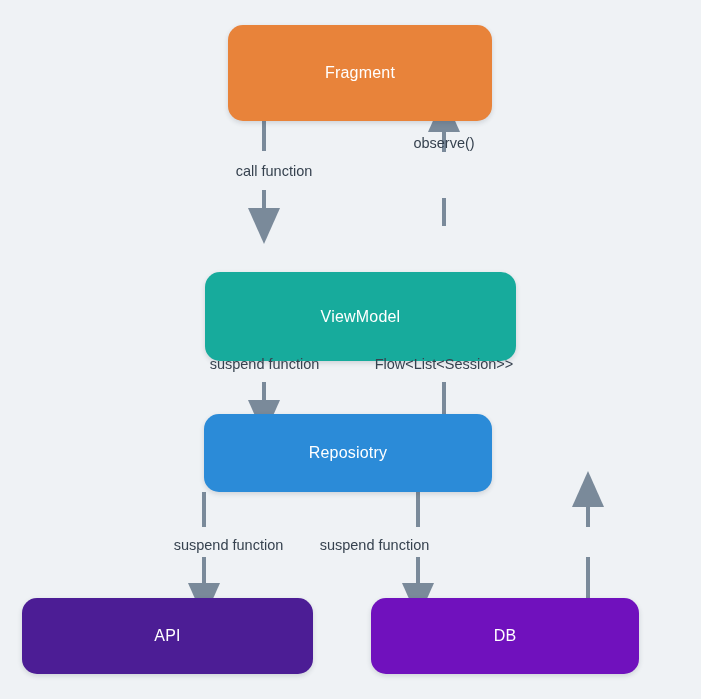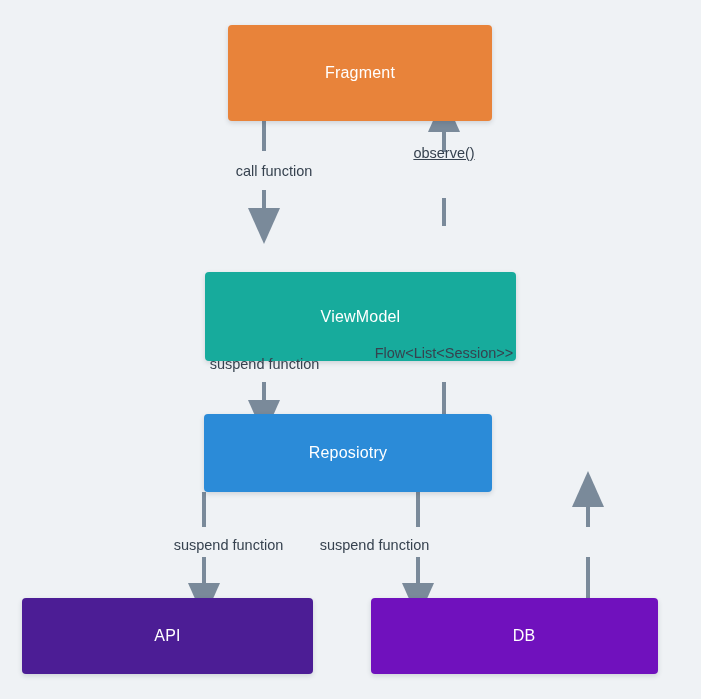--- a/index.html
+++ b/index.html
@@ -29,7 +29,7 @@
   }
   .node {
     position: absolute;
-    border-radius: 4px;
+    border-radius: 15px;
     box-shadow: 0 2px 5px rgba(40, 50, 70, 0.16);
     display: flex;
     align-items: center;

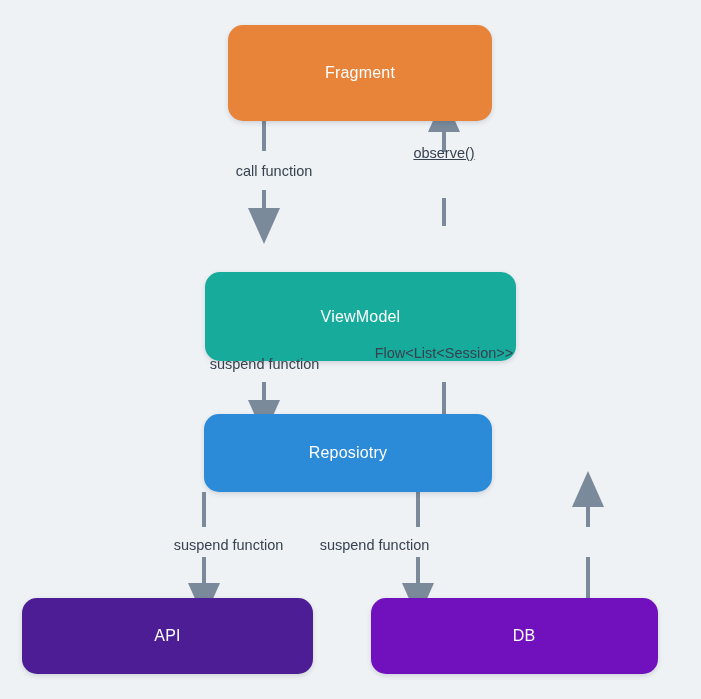--- a/index.html
+++ b/index.html
@@ -65,7 +65,7 @@
 
   
   #label-call-function      { left: 224px; top: 162px; width: 100px; }
-  #label-observe            { left: 333px; top: 143px; width: 222px; text-decoration: underline; }
+  #label-observe            { left: 333px; top: 133px; width: 222px; }
   #label-suspend-vm-repo    { left: 196px; top: 355px; width: 137px; }
   #label-flow-session       { left: 361px; top: 344px; width: 166px; }
   #label-suspend-repo-api   { left: 160px; top: 536px; width: 137px; }

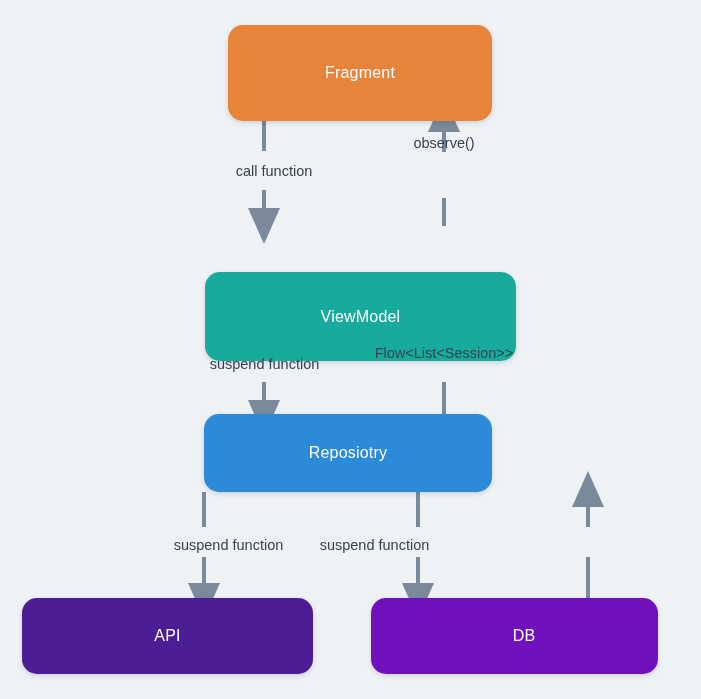--- a/index.html
+++ b/index.html
@@ -67,7 +67,7 @@
   #label-call-function      { left: 224px; top: 162px; width: 100px; }
   #label-observe            { left: 333px; top: 133px; width: 222px; }
   #label-suspend-vm-repo    { left: 196px; top: 355px; width: 137px; }
-  #label-flow-session       { left: 361px; top: 344px; width: 166px; }
+  #label-flow-session       { left: 361px; top: 355px; width: 166px; }
   #label-suspend-repo-api   { left: 160px; top: 536px; width: 137px; }
   #label-suspend-repo-db    { left: 306px; top: 536px; width: 137px; }
   #label-flow-sessionentity { left: 461px; top: 536px; width: 213px; }

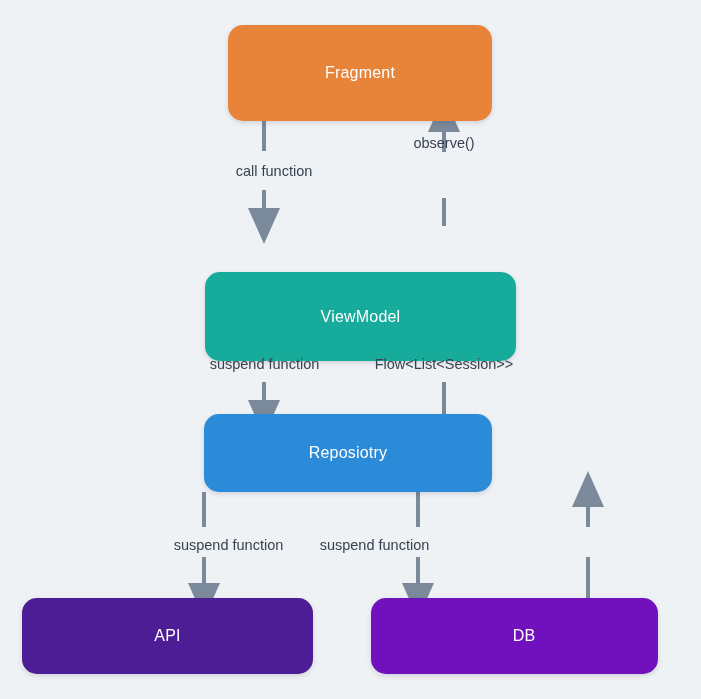--- a/index.html
+++ b/index.html
@@ -61,7 +61,7 @@
   #node-viewmodel  { left: 205px; top: 226px; width: 311px; height: 89px; margin-top: 46px; }
   #node-repository { left: 204px; top: 414px; width: 288px; height: 78px; }
   #node-api        { left: 22px;  top: 598px; width: 291px; height: 76px; }
-  #node-db         { left: 371px; top: 598px; width: 268px; height: 76px; padding-left: 19px; }
+  #node-db         { left: 371px; top: 598px; width: 268px; height: 76px; }
 
   
   #label-call-function      { left: 224px; top: 162px; width: 100px; }

